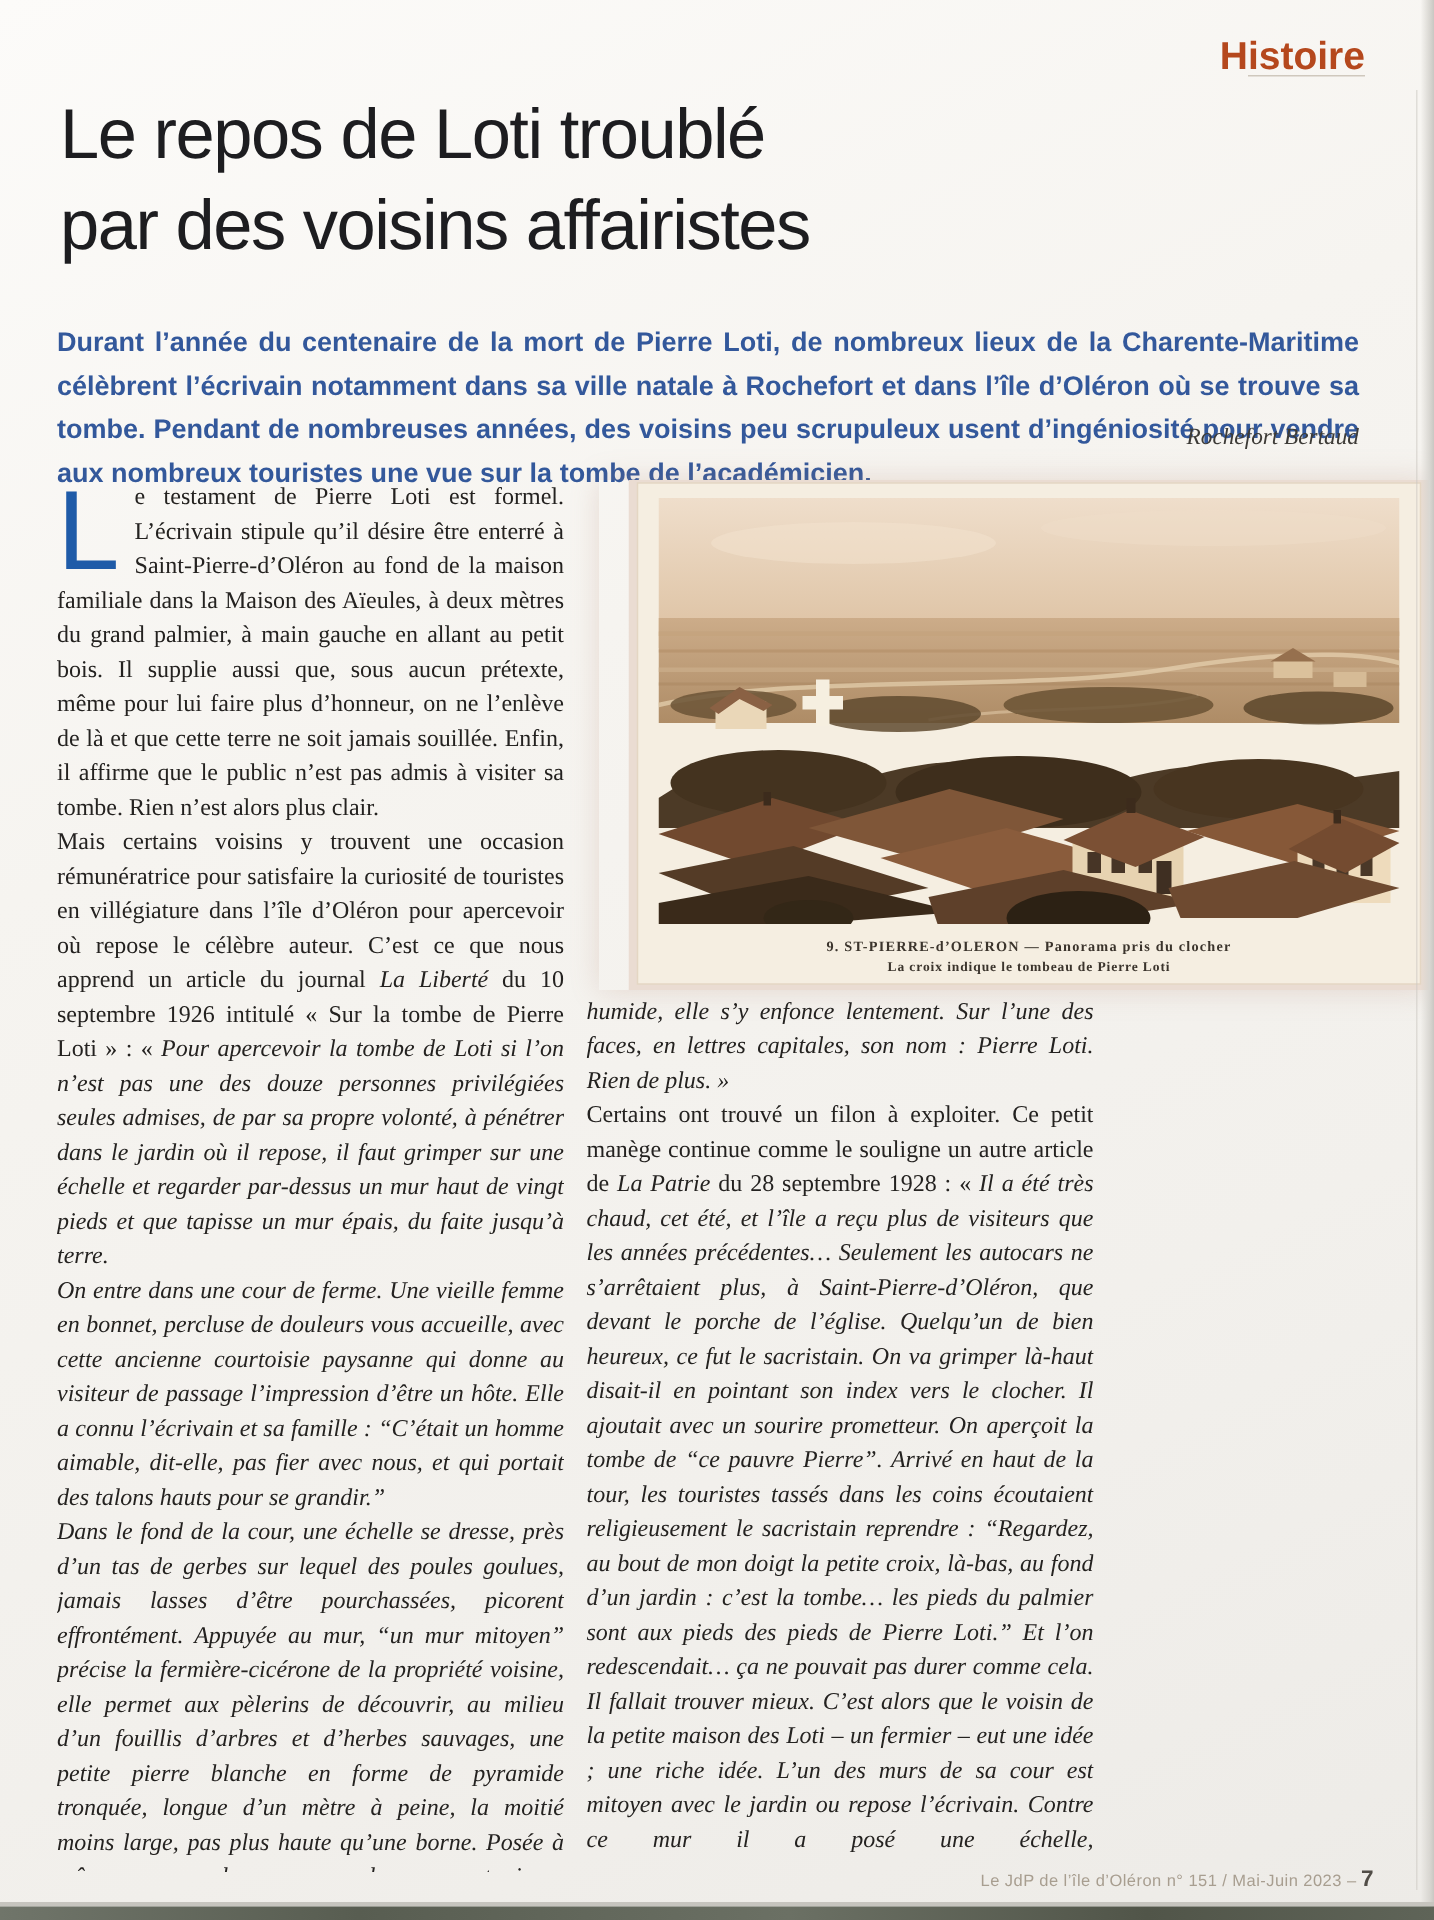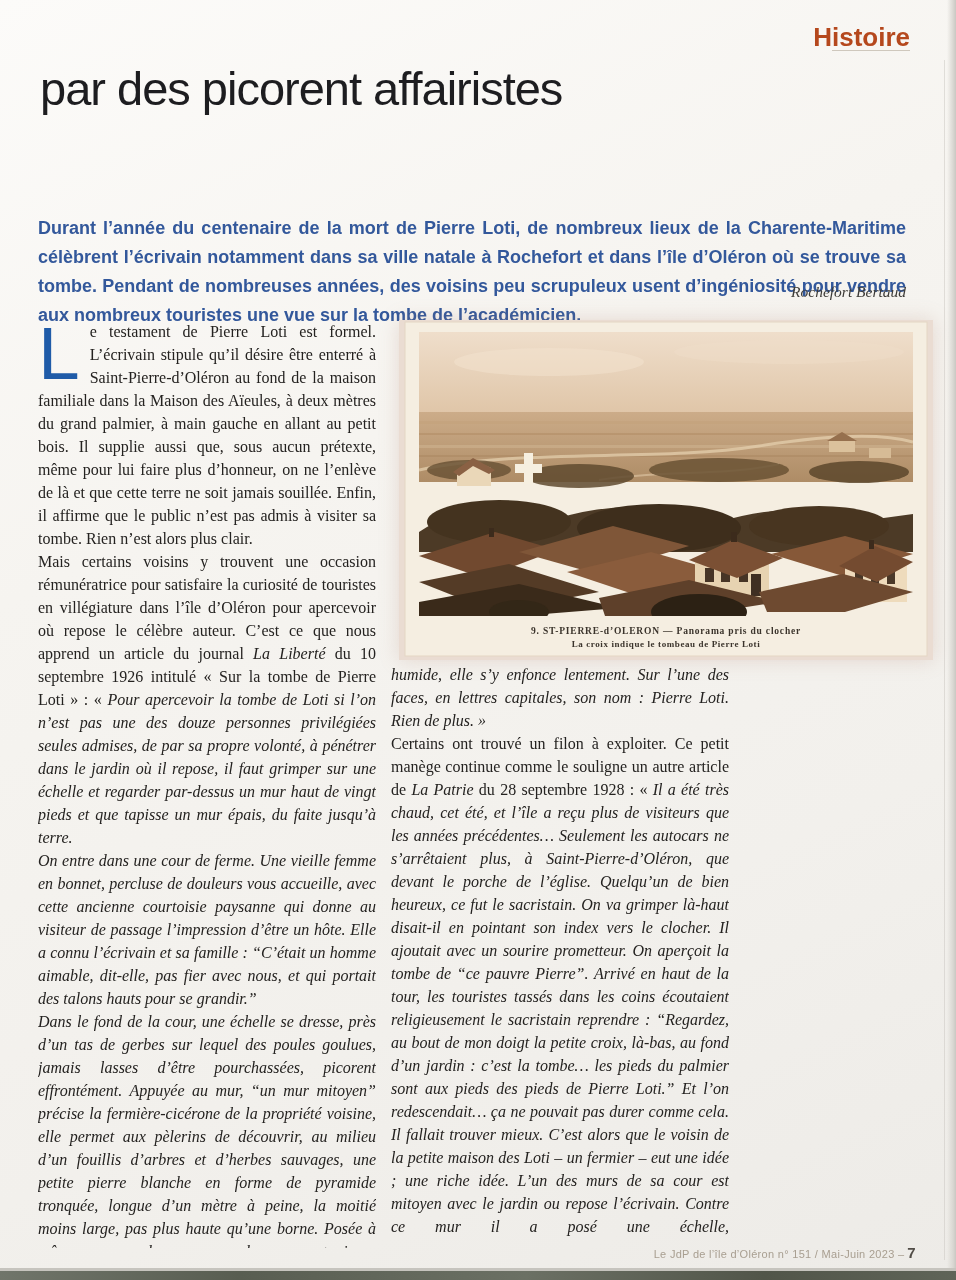--- a/index.html
+++ b/index.html
@@ -68,6 +68,7 @@
   <div class="category-rule"></div>
 
   <h1 class="title" style="margin:0;">
+    <span>Le repos de Loti troublé</span>
     <span>par des picorent affairistes</span>
   </h1>
 

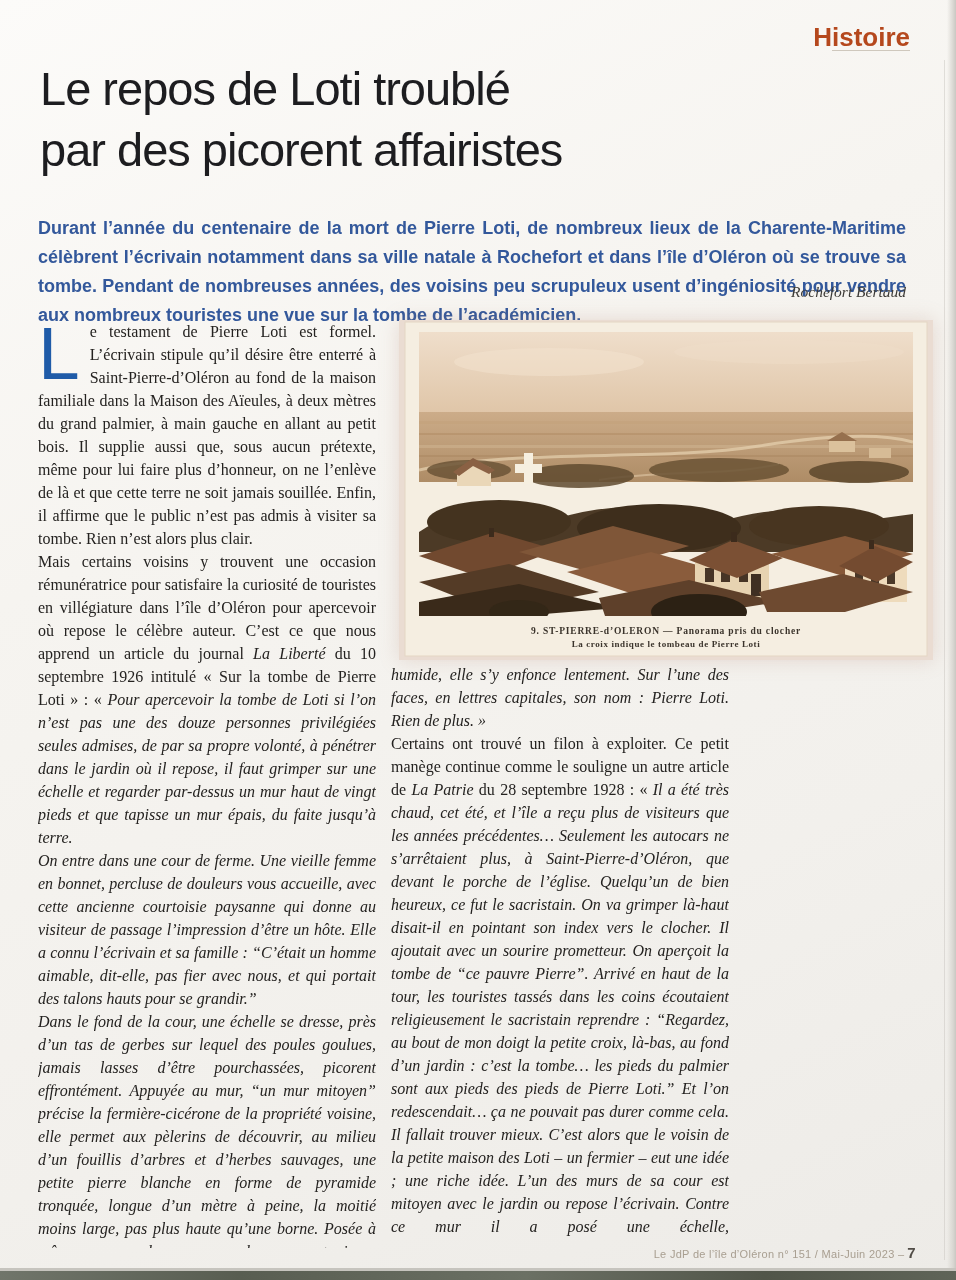--- a/index.html
+++ b/index.html
@@ -69,7 +69,7 @@
 
   <h1 class="title" style="margin:0;">
     <span>Le repos de Loti troublé</span>
-    <span>par des picorent affairistes</span>
+    <span>par des voisins affairistes</span>
   </h1>
 
   <p class="intro">Durant l’année du centenaire de la mort de Pierre Loti, de nombreux lieux de la Charente-Maritime célèbrent l’écrivain notamment dans sa ville natale à Rochefort et dans l’île d’Oléron où se trouve sa tombe. Pendant de nombreuses années, des voisins peu scrupuleux usent d’ingéniosité pour vendre aux nombreux touristes une vue sur la tombe de l’académicien.</p>

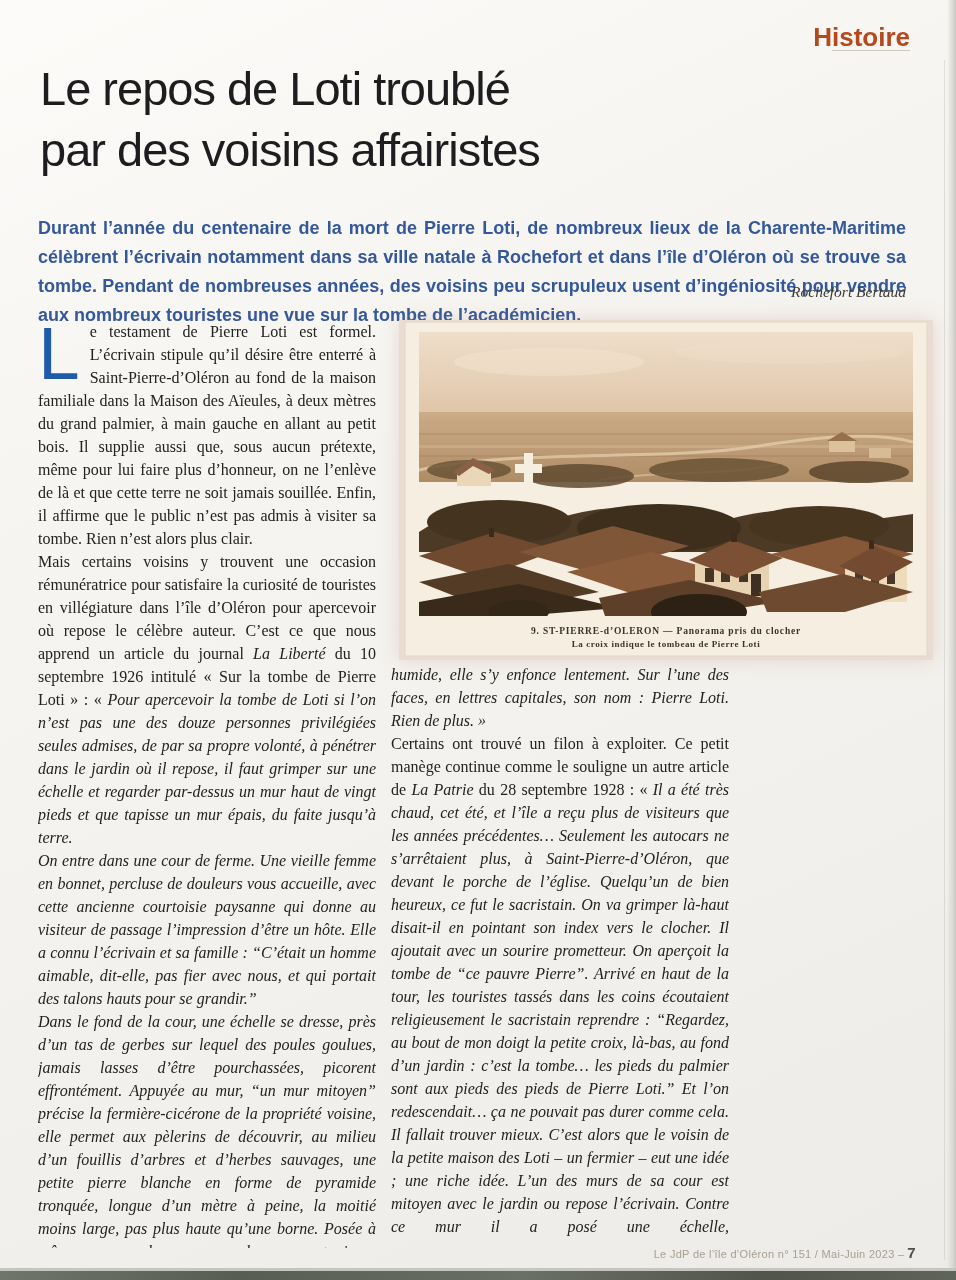--- a/index.html
+++ b/index.html
@@ -44,7 +44,7 @@
     font-size:75px;line-height:60px;color:#1f5ba8;margin:3px 10px 0 0;
   }
   
-  .photo{position:absolute;left:399px;top:320px;width:534px;height:340px;margin:0;box-shadow:0 0 18px rgba(180,130,110,.25);}
+  .photo{position:absolute;left:399px;top:320px;width:534px;height:340px;margin:0;box-shadow:0 0 18px rgba(180,130,110,.25);padding-left:20px;}
   
   .footer{
     position:absolute;top:1244px;right:40px;

